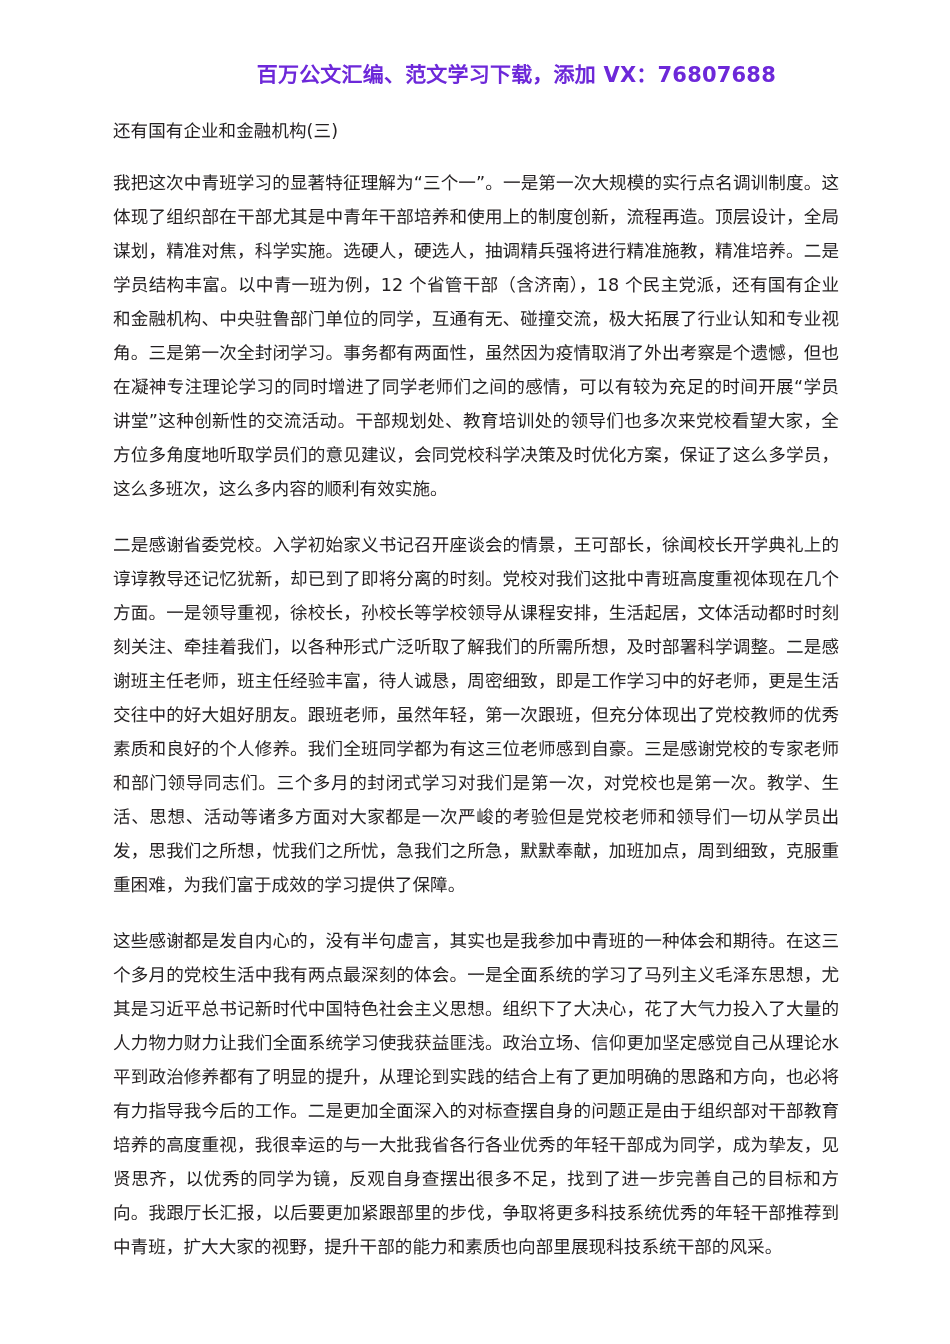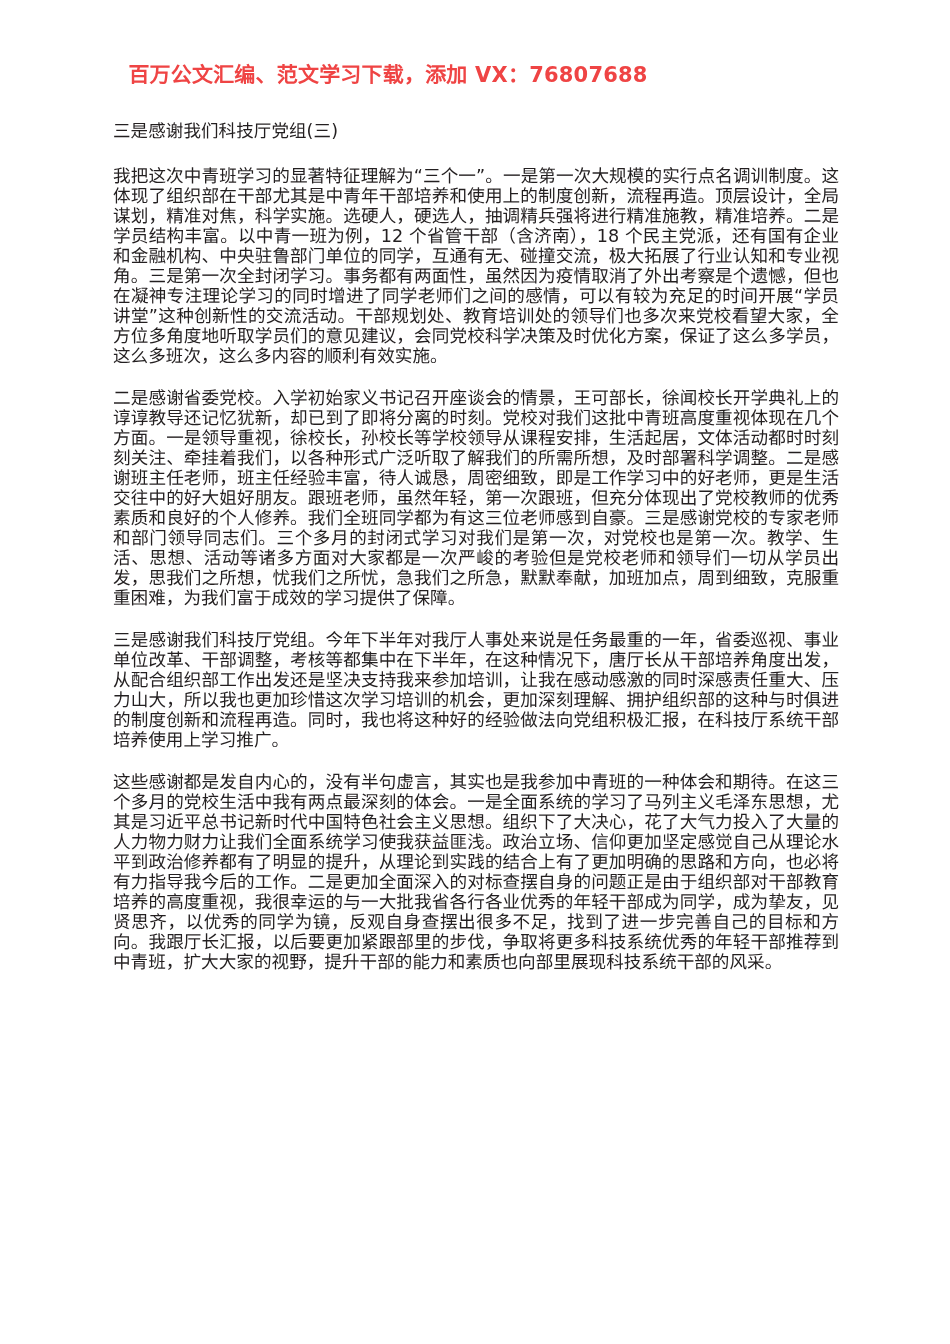--- a/index.html
+++ b/index.html
@@ -24,12 +24,12 @@
     left: 0;
     top: 58px;
     width: 776px;
-    text-align: center;
+    text-align: right;
     font-family: "DejaVu Sans", "Liberation Sans", sans-serif;
     font-size: 21px;
     font-weight: 700;
     letter-spacing: 0.2px;
-    color: #ef4444;
+    color: #6d28d9;
     white-space: nowrap;
   }
   

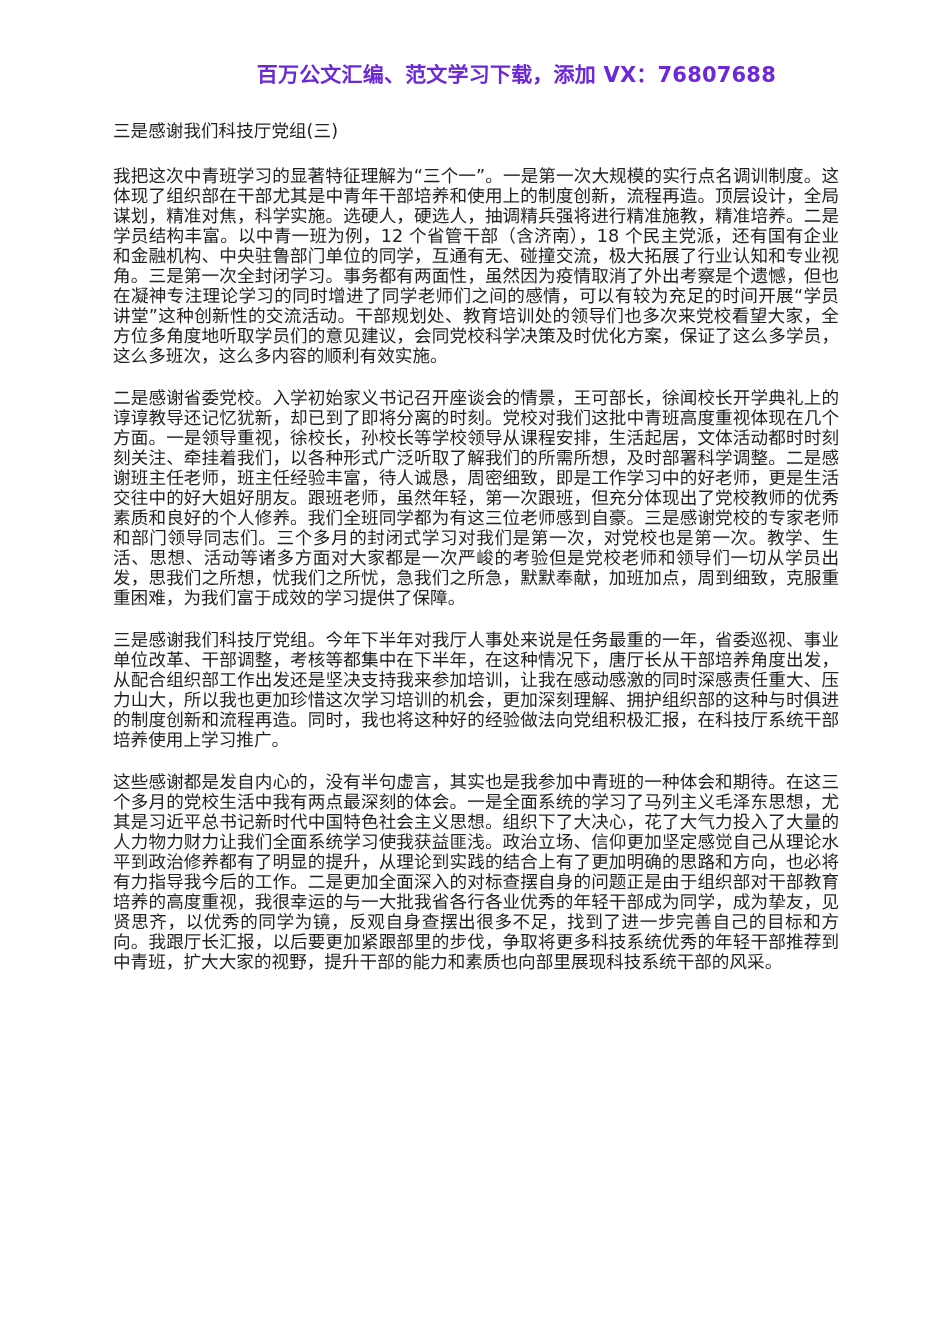--- a/index.html
+++ b/index.html
@@ -73,7 +73,7 @@
 
   <div class="doc">
 
-    <h1 class="doc-title">三是感谢我们科技厅党组(三)</h1>
+    <h1 class="doc-title">还有国有企业和金融机构(三)</h1>
 
     <p class="para">我把这次中青班学习的显著特征理解为“三个一”。一是第一次大规模的实行点名调训制度。这体现了组织部在干部尤其是中青年干部培养和使用上的制度创新，流程再造。顶层设计，全局谋划，精准对焦，科学实施。选硬人，硬选人，抽调精兵强将进行精准施教，精准培养。二是学员结构丰富。以中青一班为例，12 个省管干部（含济南），18 个民主党派，还有国有企业和金融机构、中央驻鲁部门单位的同学，互通有无、碰撞交流，极大拓展了行业认知和专业视角。三是第一次全封闭学习。事务都有两面性，虽然因为疫情取消了外出考察是个遗憾，但也在凝神专注理论学习的同时增进了同学老师们之间的感情，可以有较为充足的时间开展“学员讲堂”这种创新性的交流活动。干部规划处、教育培训处的领导们也多次来党校看望大家，全方位多角度地听取学员们的意见建议，会同党校科学决策及时优化方案，保证了这么多学员，这么多班次，这么多内容的顺利有效实施。</p>
 

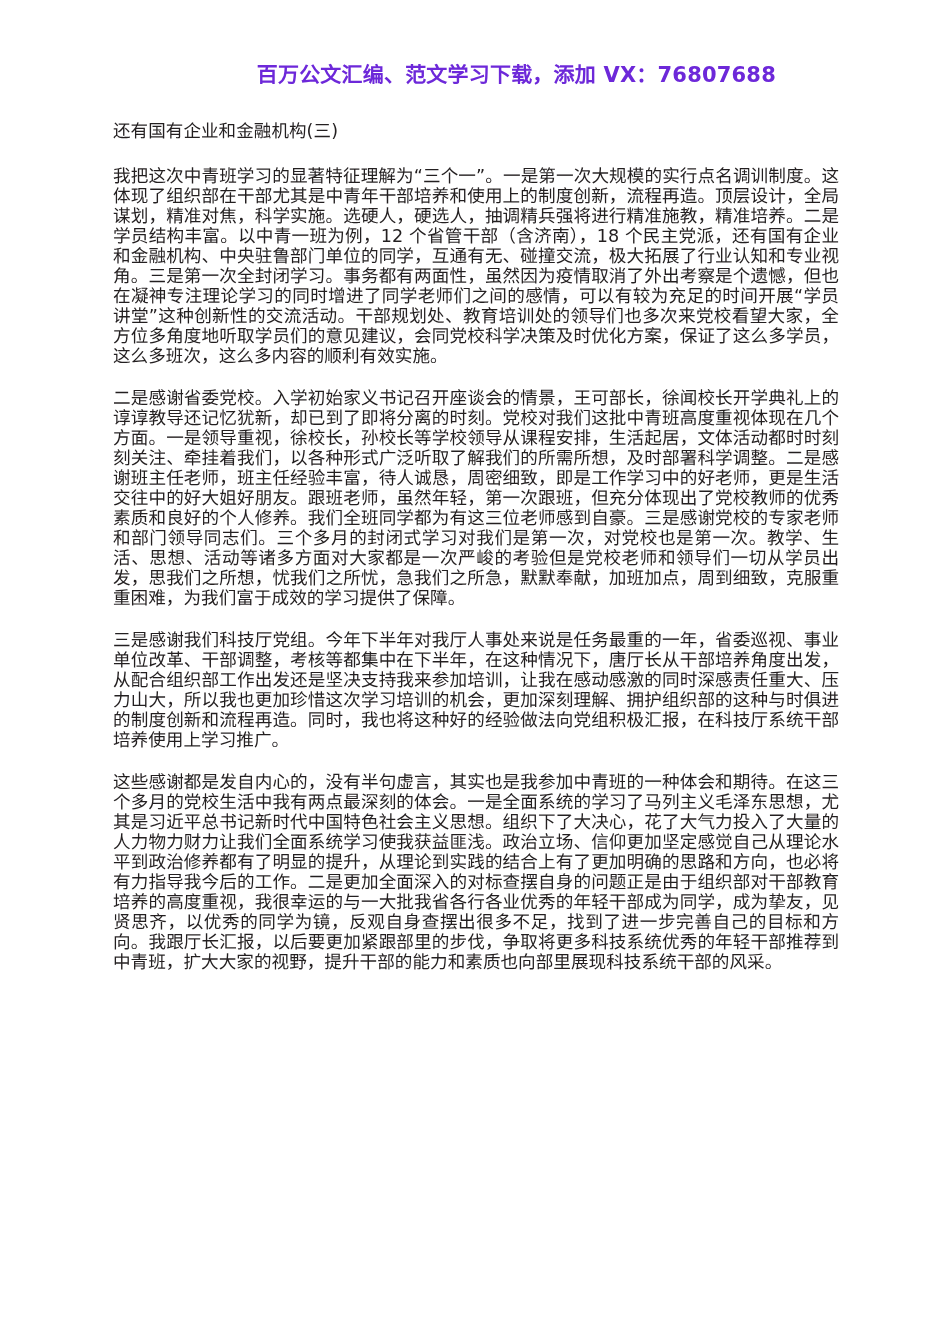--- a/index.html
+++ b/index.html
@@ -49,7 +49,7 @@
   }
   .para {
     font-size: 17.6px;
-    line-height: 20px;
+    line-height: 34px;
     color: #231f20;
     margin: 0 0 22px 0;
     text-align: justify;

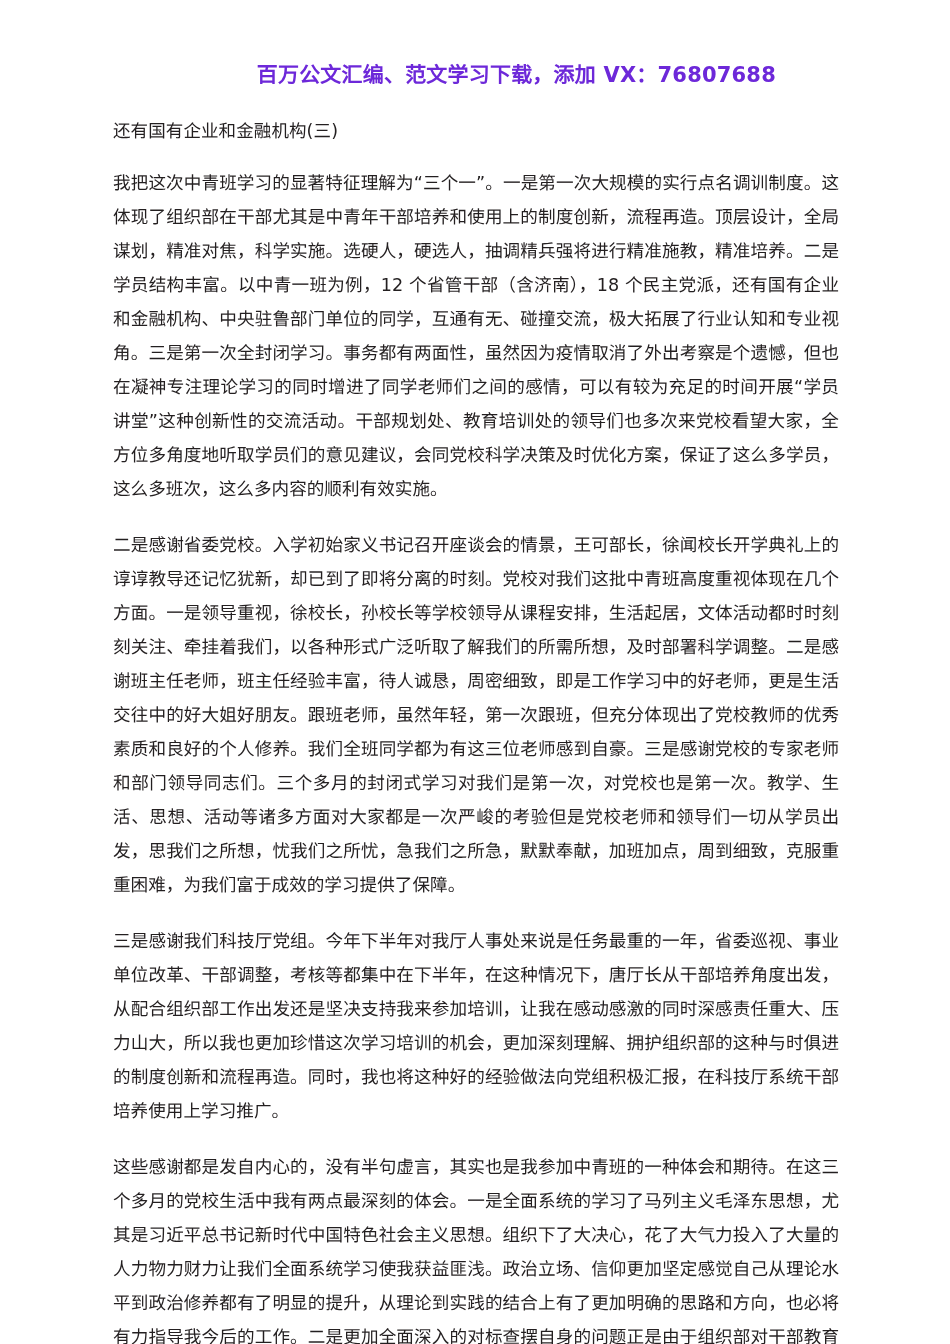--- a/index.html
+++ b/index.html
@@ -79,7 +79,6 @@
 
     <p class="para">二是感谢省委党校。入学初始家义书记召开座谈会的情景，王可部长，徐闻校长开学典礼上的谆谆教导还记忆犹新，却已到了即将分离的时刻。党校对我们这批中青班高度重视体现在几个方面。一是领导重视，徐校长，孙校长等学校领导从课程安排，生活起居，文体活动都时时刻刻关注、牵挂着我们，以各种形式广泛听取了解我们的所需所想，及时部署科学调整。二是感谢班主任老师，班主任经验丰富，待人诚恳，周密细致，即是工作学习中的好老师，更是生活交往中的好大姐好朋友。跟班老师，虽然年轻，第一次跟班，但充分体现出了党校教师的优秀素质和良好的个人修养。我们全班同学都为有这三位老师感到自豪。三是感谢党校的专家老师和部门领导同志们。三个多月的封闭式学习对我们是第一次，对党校也是第一次。教学、生活、思想、活动等诸多方面对大家都是一次严峻的考验但是党校老师和领导们一切从学员出发，思我们之所想，忧我们之所忧，急我们之所急，默默奉献，加班加点，周到细致，克服重重困难，为我们富于成效的学习提供了保障。</p>
 
-    <p class="para">三是感谢我们科技厅党组。今年下半年对我厅人事处来说是任务最重的一年，省委巡视、事业单位改革、干部调整，考核等都集中在下半年，在这种情况下，唐厅长从干部培养角度出发，从配合组织部工作出发还是坚决支持我来参加培训，让我在感动感激的同时深感责任重大、压力山大，所以我也更加珍惜这次学习培训的机会，更加深刻理解、拥护组织部的这种与时俱进的制度创新和流程再造。同时，我也将这种好的经验做法向党组积极汇报，在科技厅系统干部培养使用上学习推广。</p>
 
     <p class="para">这些感谢都是发自内心的，没有半句虚言，其实也是我参加中青班的一种体会和期待。在这三个多月的党校生活中我有两点最深刻的体会。一是全面系统的学习了马列主义毛泽东思想，尤其是习近平总书记新时代中国特色社会主义思想。组织下了大决心，花了大气力投入了大量的人力物力财力让我们全面系统学习使我获益匪浅。政治立场、信仰更加坚定感觉自己从理论水平到政治修养都有了明显的提升，从理论到实践的结合上有了更加明确的思路和方向，也必将有力指导我今后的工作。二是更加全面深入的对标查摆自身的问题正是由于组织部对干部教育培养的高度重视，我很幸运的与一大批我省各行各业优秀的年轻干部成为同学，成为挚友，见贤思齐，以优秀的同学为镜，反观自身查摆出很多不足，找到了进一步完善自己的目标和方向。我跟厅长汇报，以后要更加紧跟部里的步伐，争取将更多科技系统优秀的年轻干部推荐到中青班，扩大大家的视野，提升干部的能力和素质也向部里展现科技系统干部的风采。</p>
 

